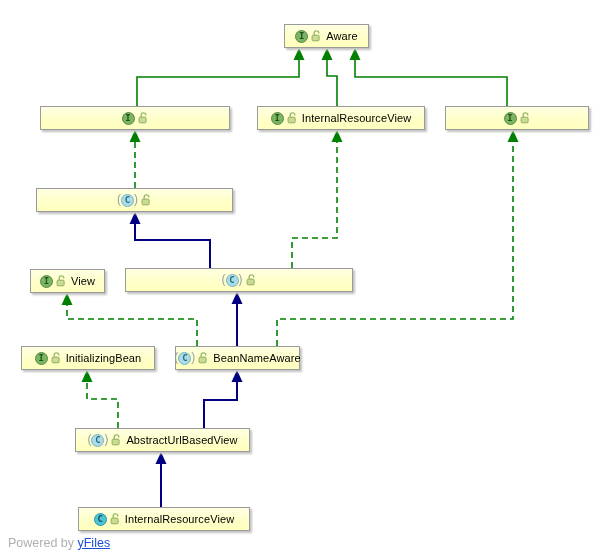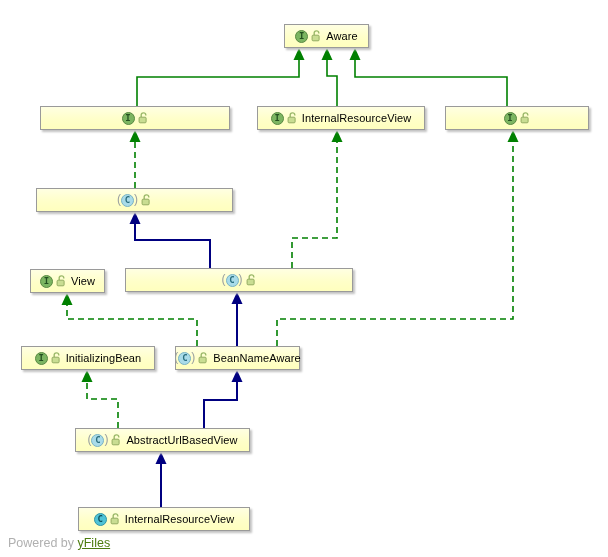--- a/index.html
+++ b/index.html
@@ -35,7 +35,7 @@
   #footer{
     position:absolute;left:8px;top:536px;color:#b0b0b0;font-size:12.5px;
   }
-  #footer a{color:#4d7c0f;text-decoration:underline;cursor:pointer;}
+  #footer a{color:#1d4ed8;text-decoration:underline;cursor:pointer;}
 </style>
 </head>
 <body>

